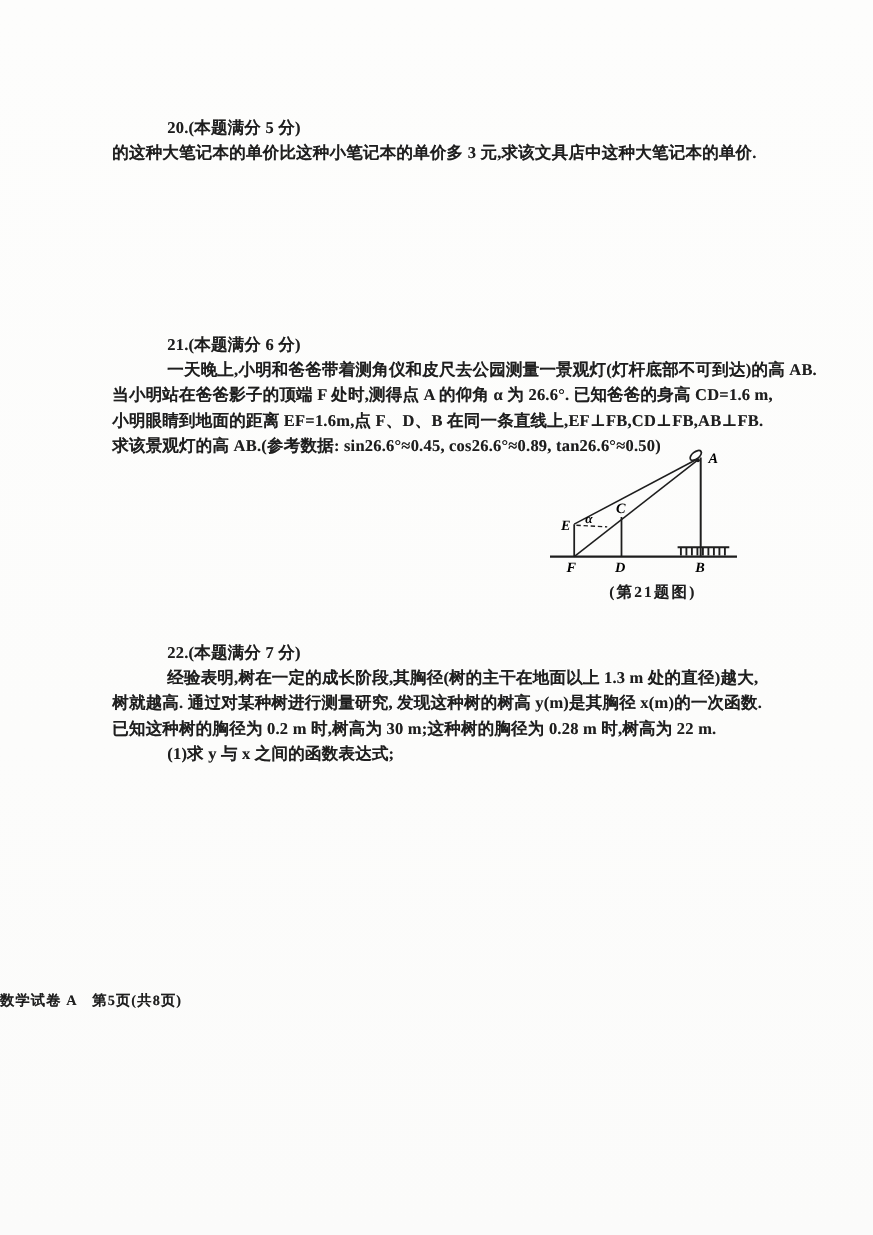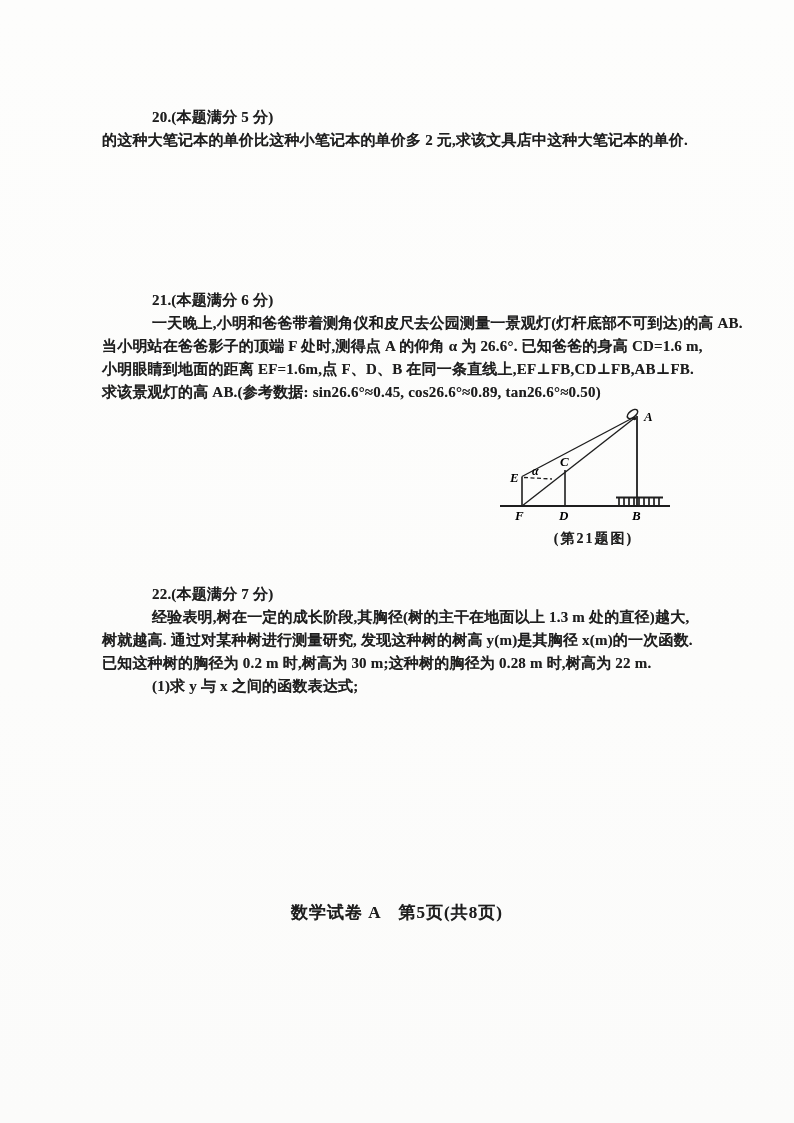--- a/index.html
+++ b/index.html
@@ -36,7 +36,7 @@
 
   <div class="qblock" style="top:106px;">
     <div class="qline indent">20.(本题满分 5 分)</div>
-    <div class="qline">的这种大笔记本的单价比这种小笔记本的单价多 2 元,求该文具店中这种大笔记本的单价.</div>
+    <div class="qline">的这种大笔记本的单价比这种小笔记本的单价多 3 元,求该文具店中这种大笔记本的单价.</div>
   </div>
 
   <div class="qblock" style="top:289px;">

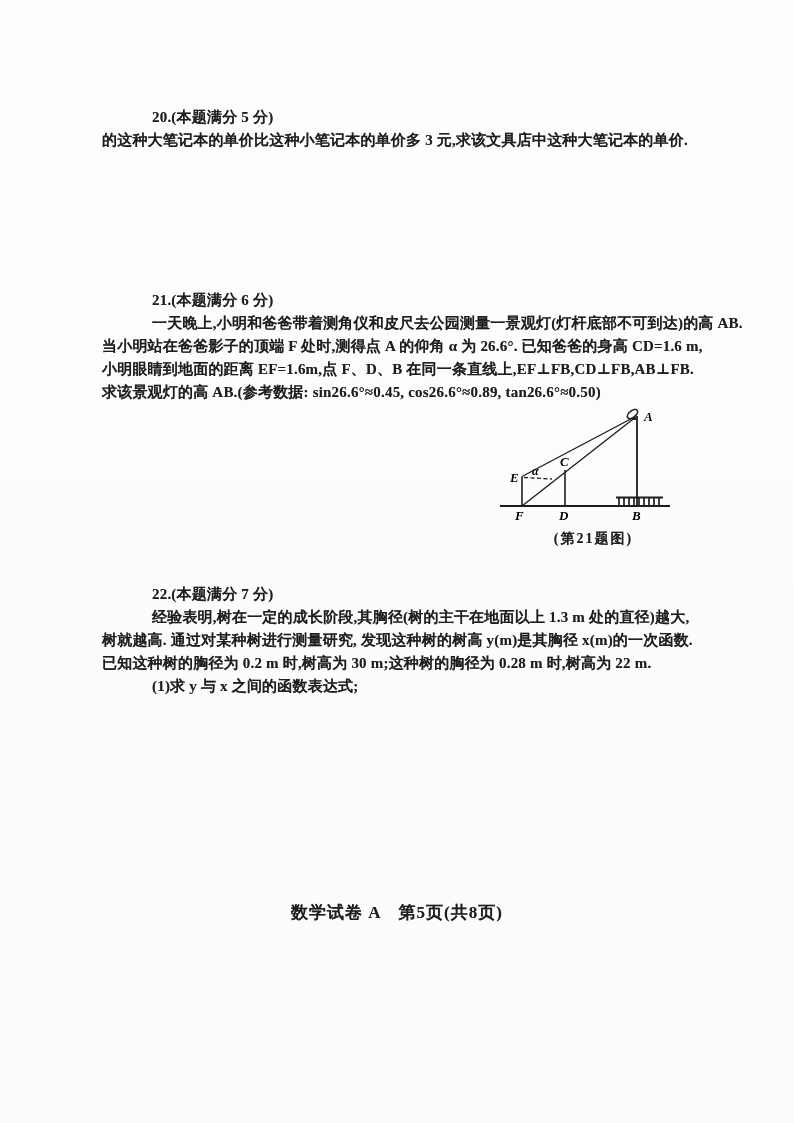--- a/index.html
+++ b/index.html
@@ -39,7 +39,7 @@
     <div class="qline">的这种大笔记本的单价比这种小笔记本的单价多 3 元,求该文具店中这种大笔记本的单价.</div>
   </div>
 
-  <div class="qblock" style="top:289px;">
+  <div class="qblock" style="top:303px;">
     <div class="qline indent">21.(本题满分 6 分)</div>
     <div class="qline indent">一天晚上,小明和爸爸带着测角仪和皮尺去公园测量一景观灯(灯杆底部不可到达)的高 AB.</div>
     <div class="qline">当小明站在爸爸影子的顶端 F 处时,测得点 A 的仰角 α 为 26.6°. 已知爸爸的身高 CD=1.6 m,</div>

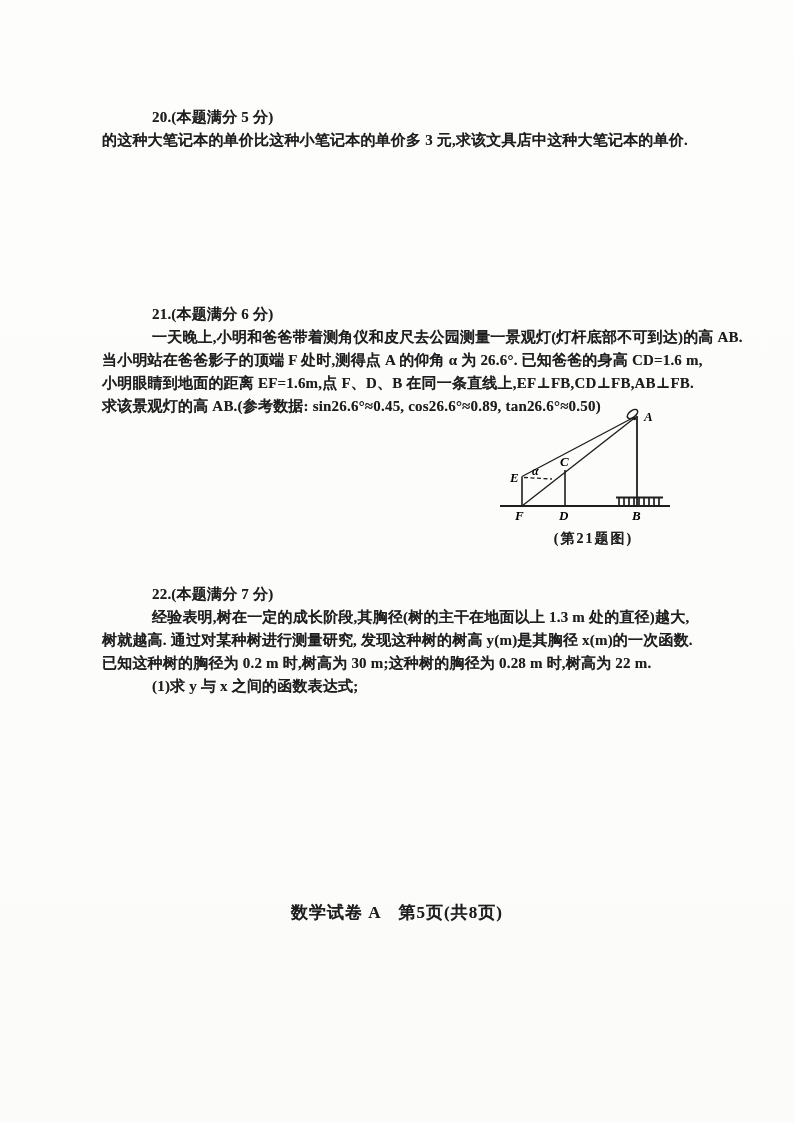--- a/index.html
+++ b/index.html
@@ -17,8 +17,8 @@
   .qline{white-space:nowrap;letter-spacing:0.2px;text-shadow:0 0 0.5px rgba(20,20,20,0.45);}
   .indent{padding-left:50px;}
   .footer{
-    position:absolute;left:0;right:0;top:901px;text-align:center;
-    font-size:17px;letter-spacing:1px;text-shadow:0 0 0.5px rgba(20,20,20,0.45);
+    position:absolute;left:0;right:0;top:901px;
+    font-size:13px;letter-spacing:1px;text-shadow:0 0 0.5px rgba(20,20,20,0.45);
   }
   .figure{position:absolute;left:486px;top:403px;width:215px;}
   .figure svg{display:block;}

